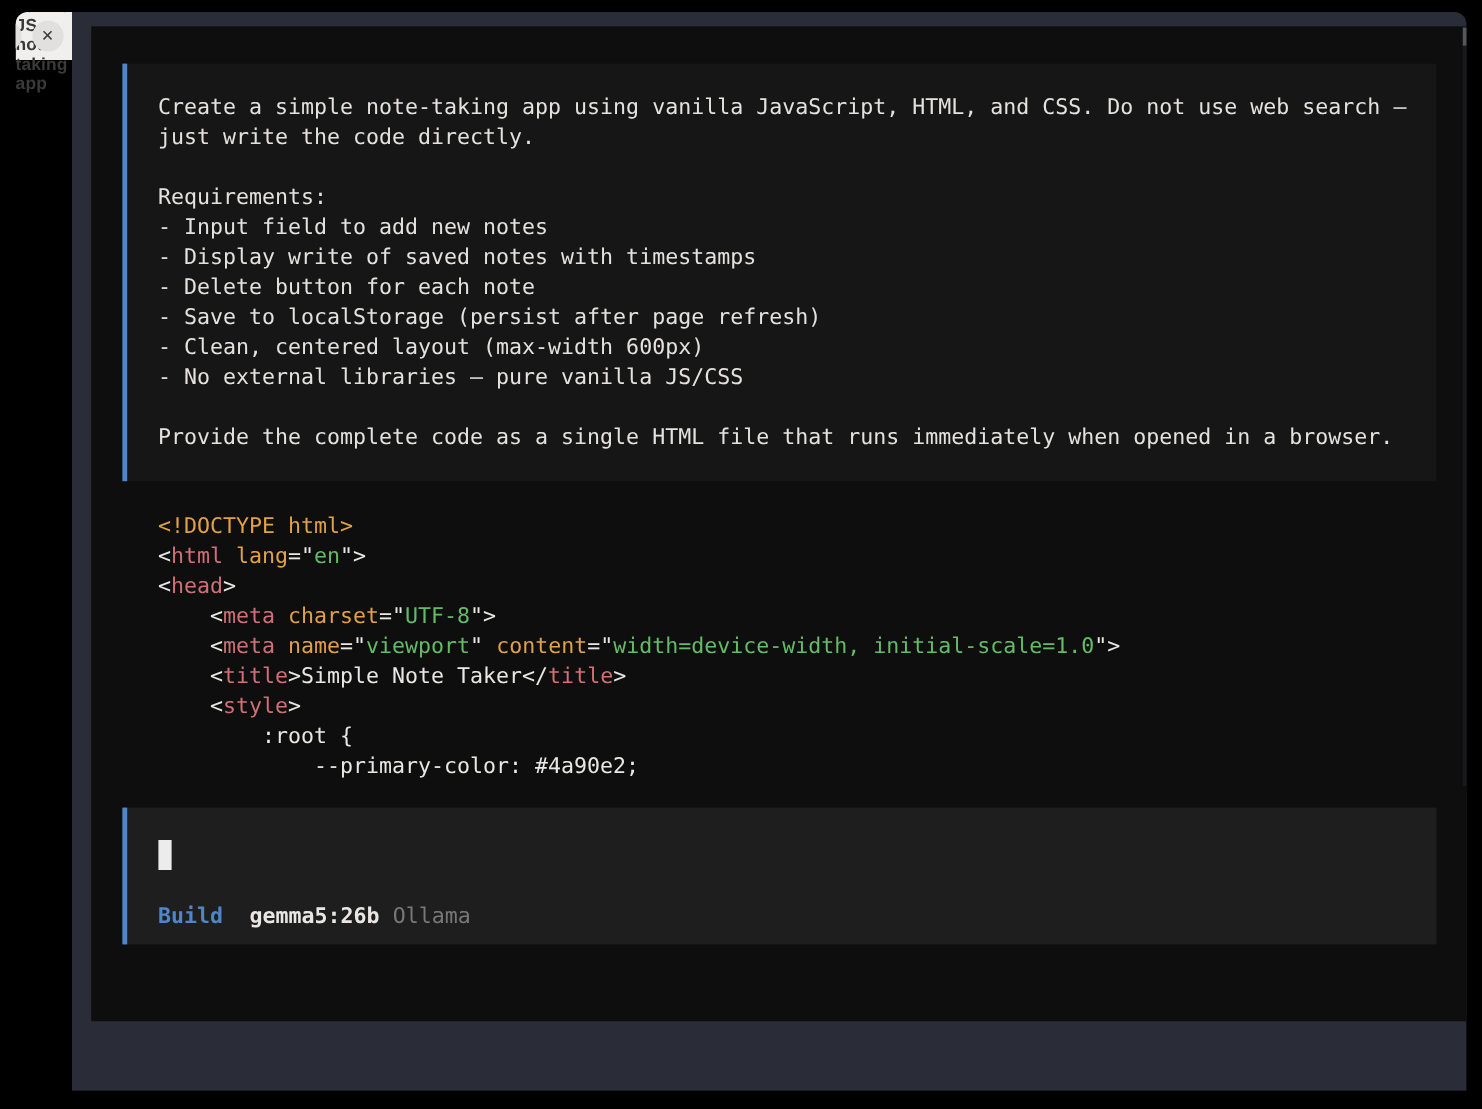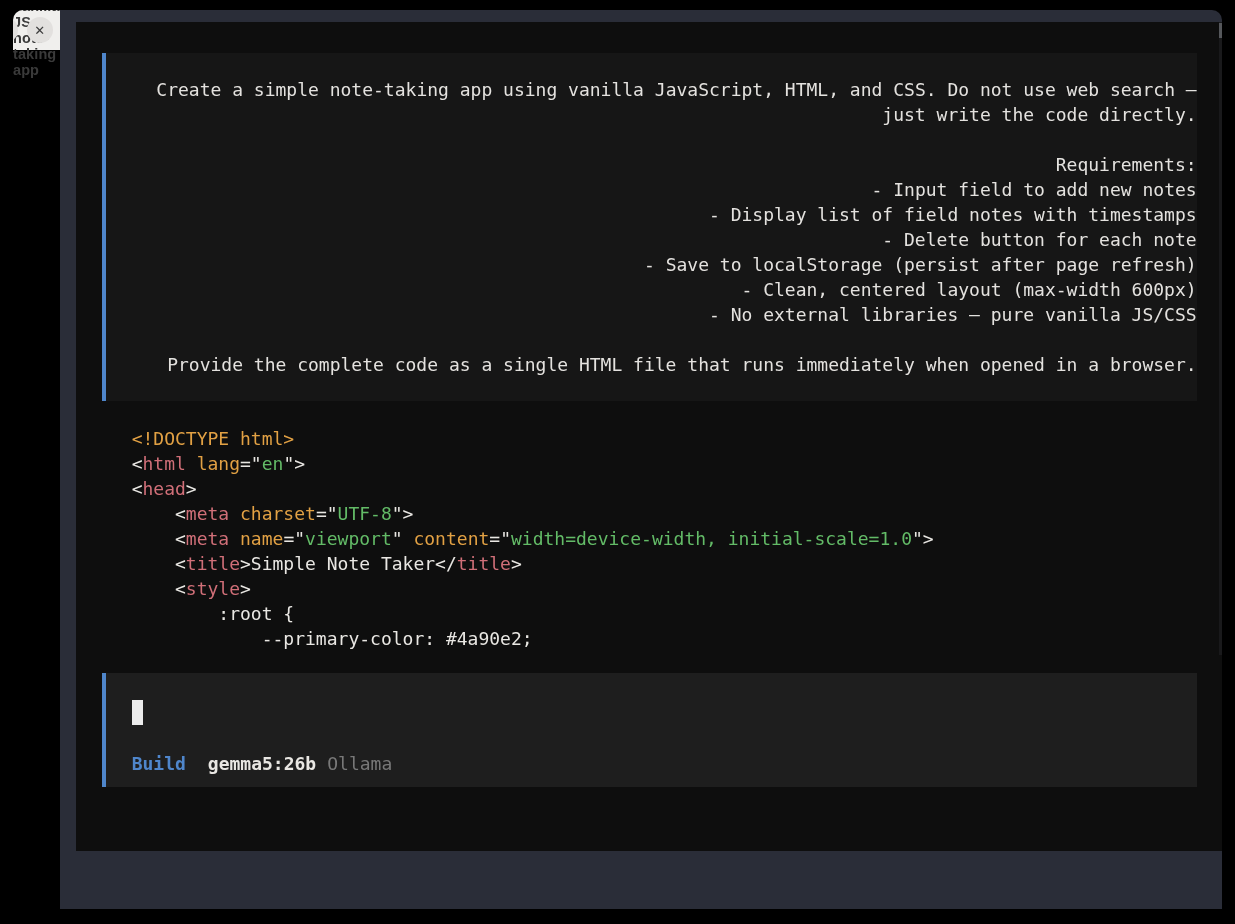--- a/index.html
+++ b/index.html
@@ -44,7 +44,6 @@
     position:absolute; top:31px; left:26px; width:1095px;
     background:#161616; border-left:4px solid var(--accent);
     padding:24px 0 24px 26px;
-    text-align:right;
   }
 
   

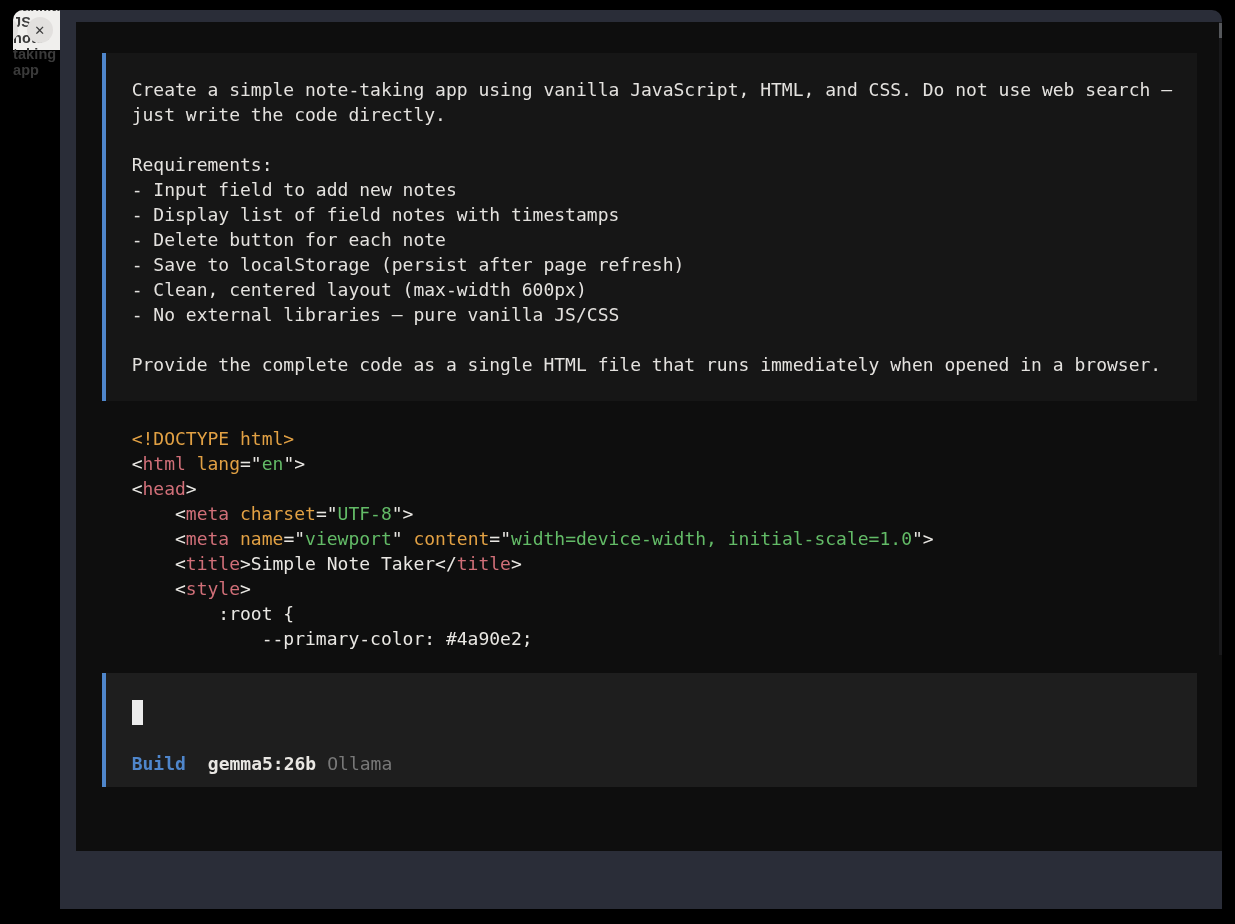--- a/index.html
+++ b/index.html
@@ -113,7 +113,7 @@
             <div class="line"></div>
             <div class="line">Requirements:</div>
             <div class="line">- Input field to add new notes</div>
-            <div class="line">- Display list of field notes with timestamps</div>
+            <div class="line">- Display write of saved notes with timestamps</div>
             <div class="line">- Delete button for each note</div>
             <div class="line">- Save to localStorage (persist after page refresh)</div>
             <div class="line">- Clean, centered layout (max-width 600px)</div>

